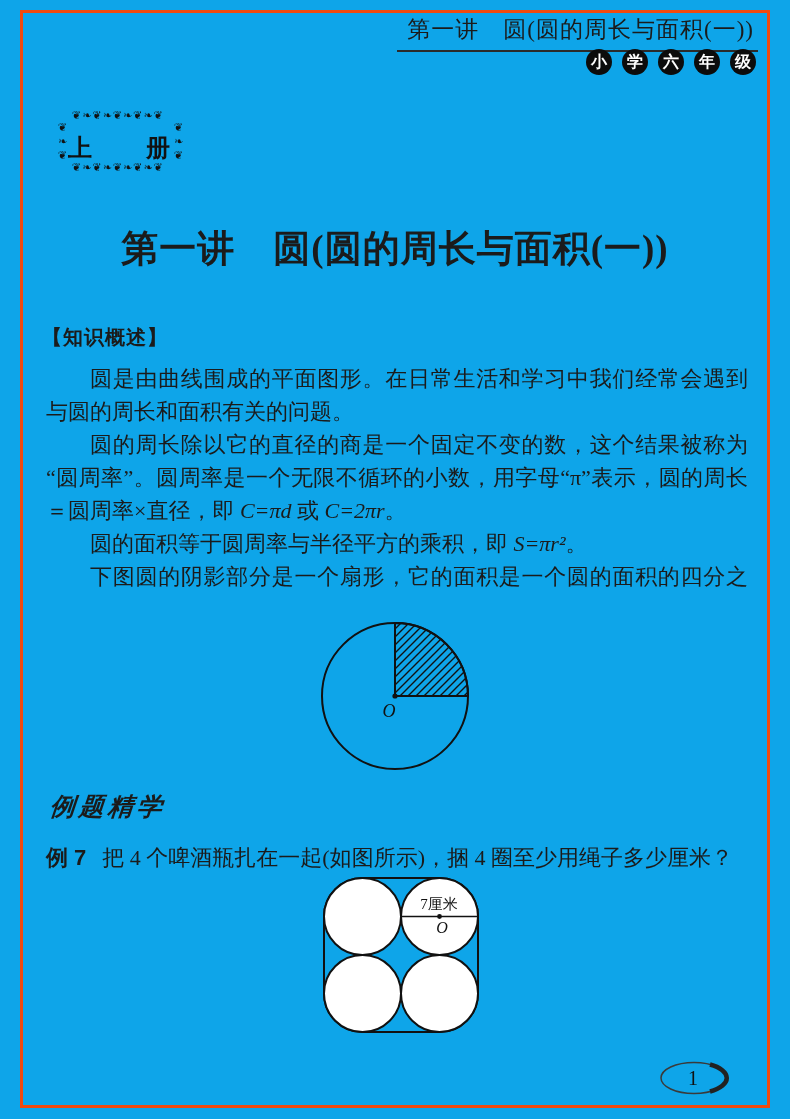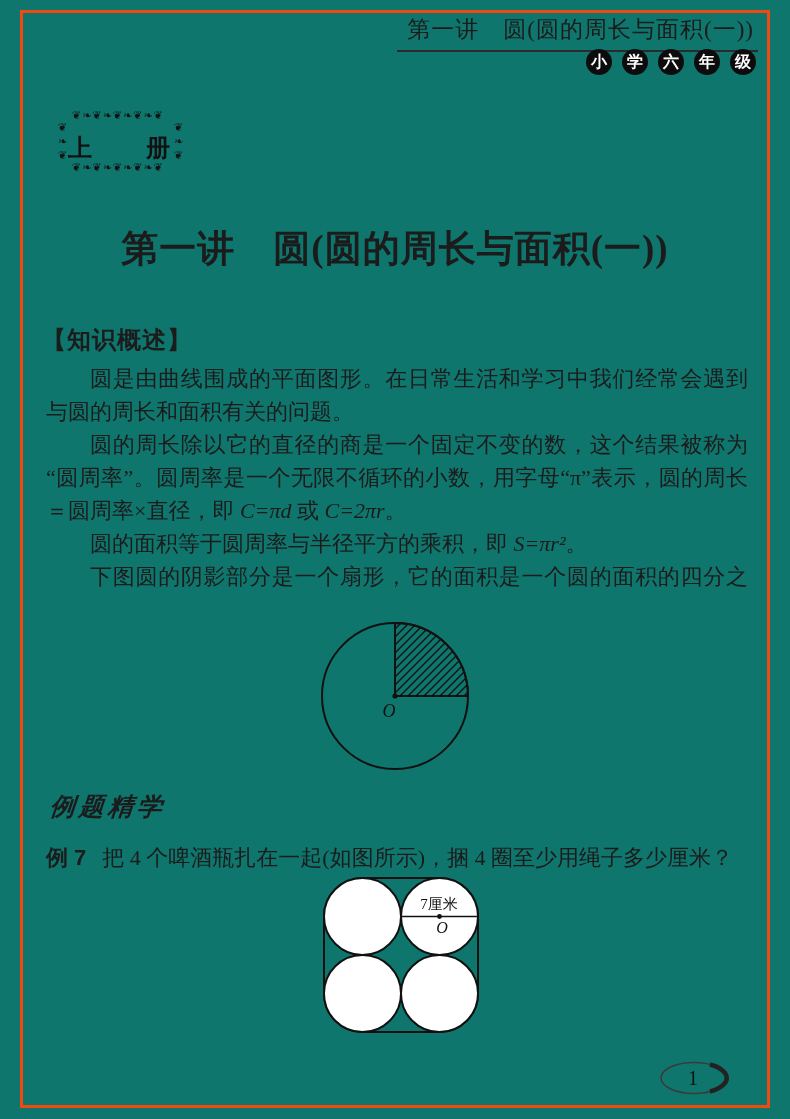--- a/index.html
+++ b/index.html
@@ -6,7 +6,7 @@
   html,body { background:#ffffff; }
   .page {
     position:relative; width:790px; height:1119px; margin:0 auto;
-    background:#0f766e; color:#1b1b1b; overflow:hidden;
+    background:#0ea5e9; color:#1b1b1b; overflow:hidden;
     font-family:"Liberation Serif","DejaVu Serif",serif;
   }
   .frame {

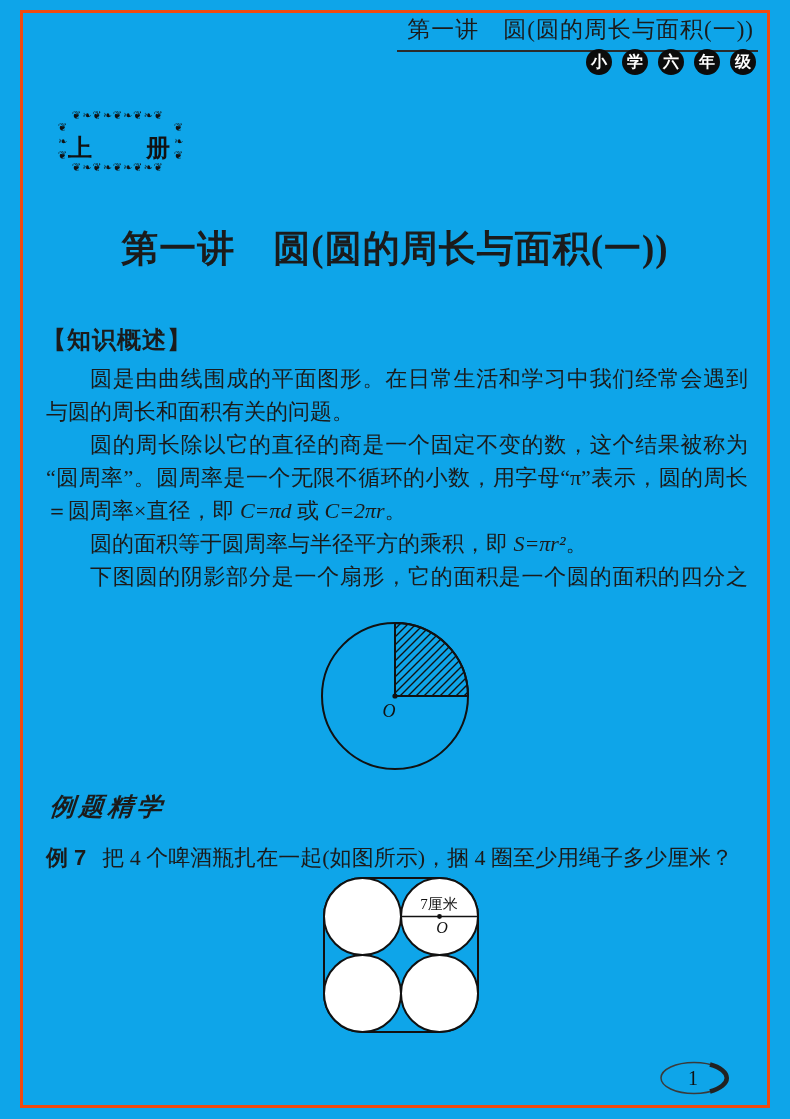--- a/index.html
+++ b/index.html
@@ -40,7 +40,7 @@
   }
   
   .kn-head {
-    position:absolute; top:324px; left:42px; font-size:24px; font-weight:bold;
+    position:absolute; top:324px; left:42px; font-size:20px; font-weight:bold;
     font-family:"Liberation Sans","DejaVu Sans",sans-serif; letter-spacing:1px;
   }
   .body-text { position:absolute; top:362px; left:46px; width:702px;

